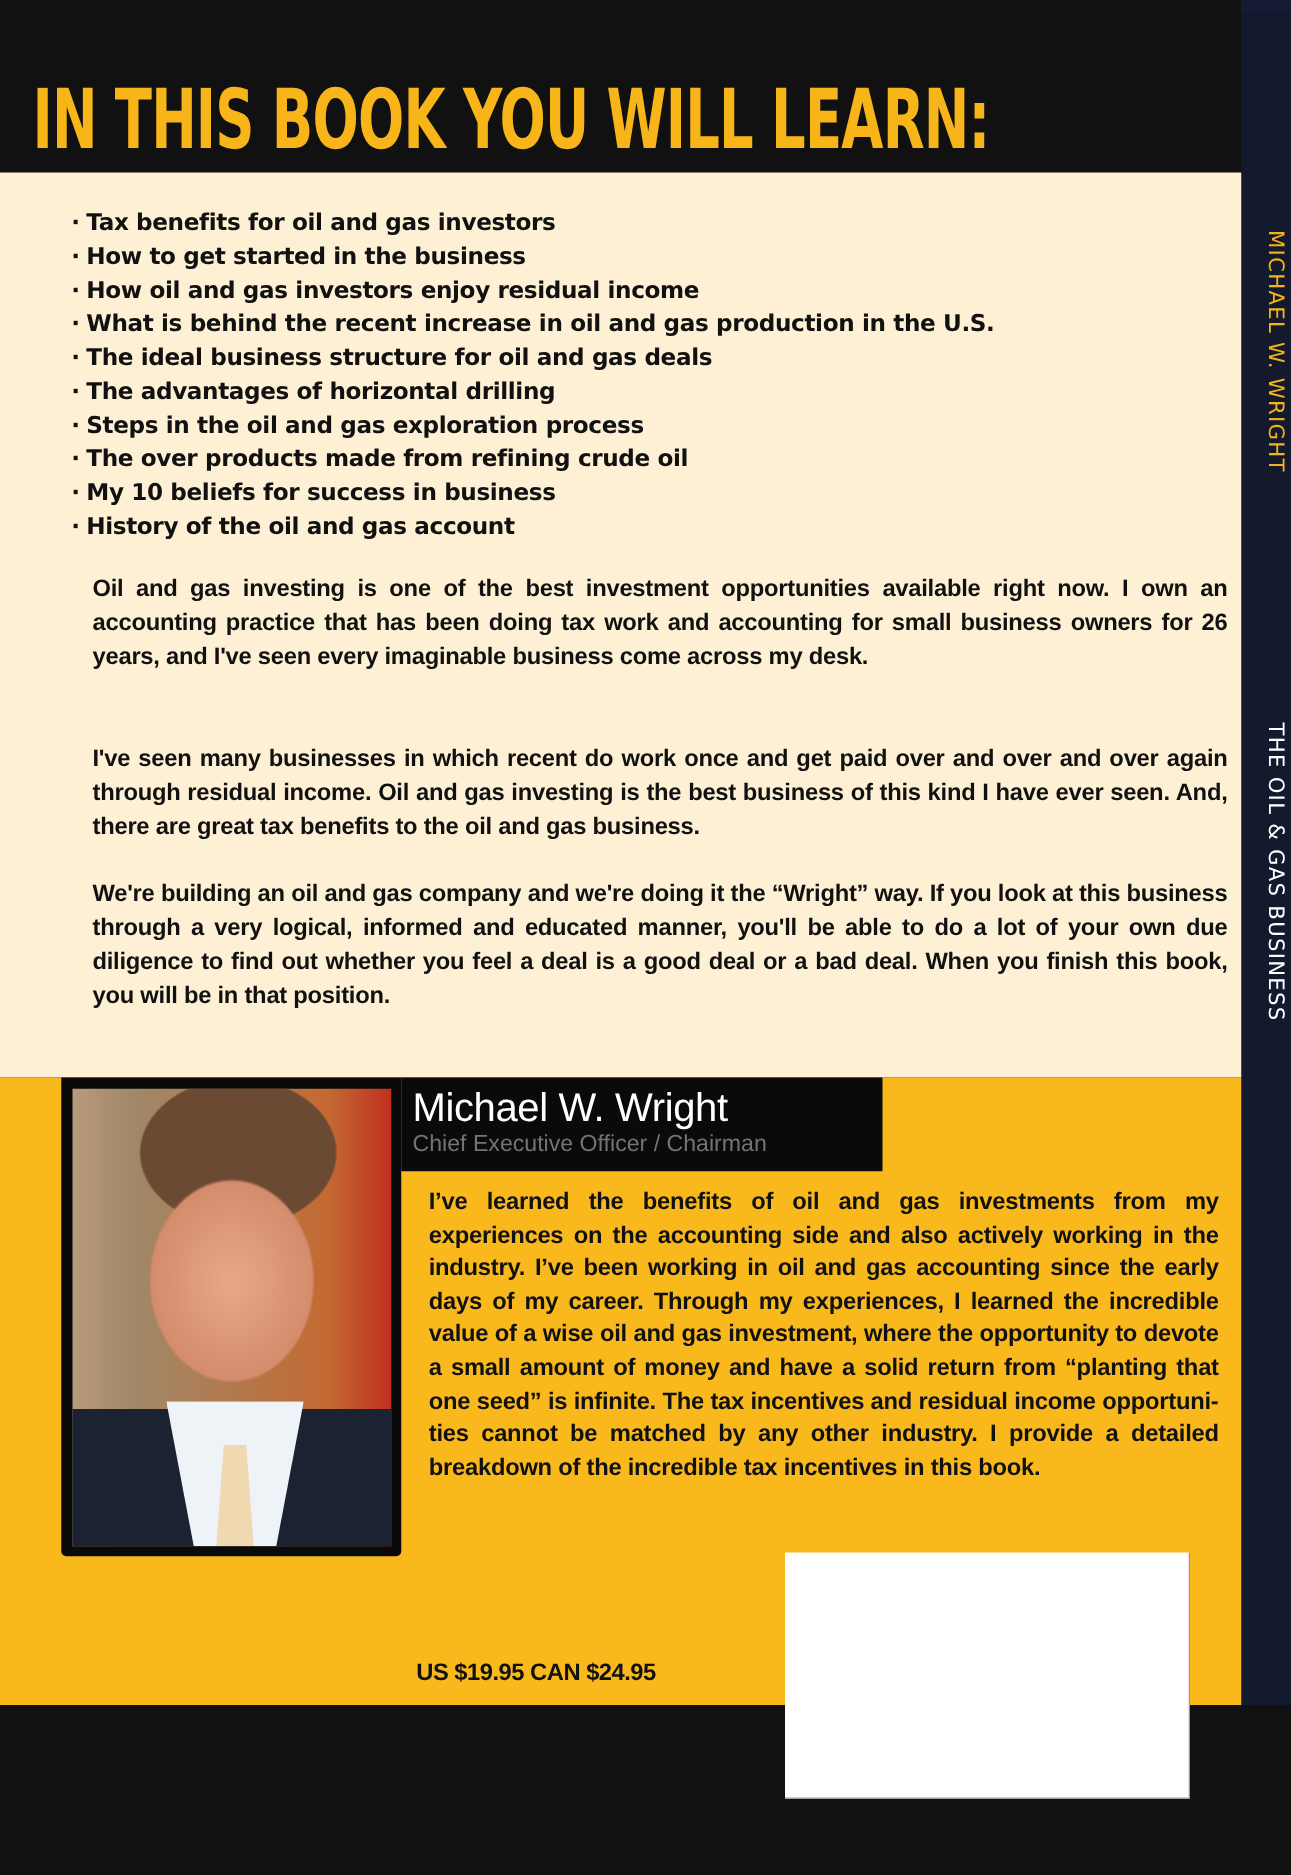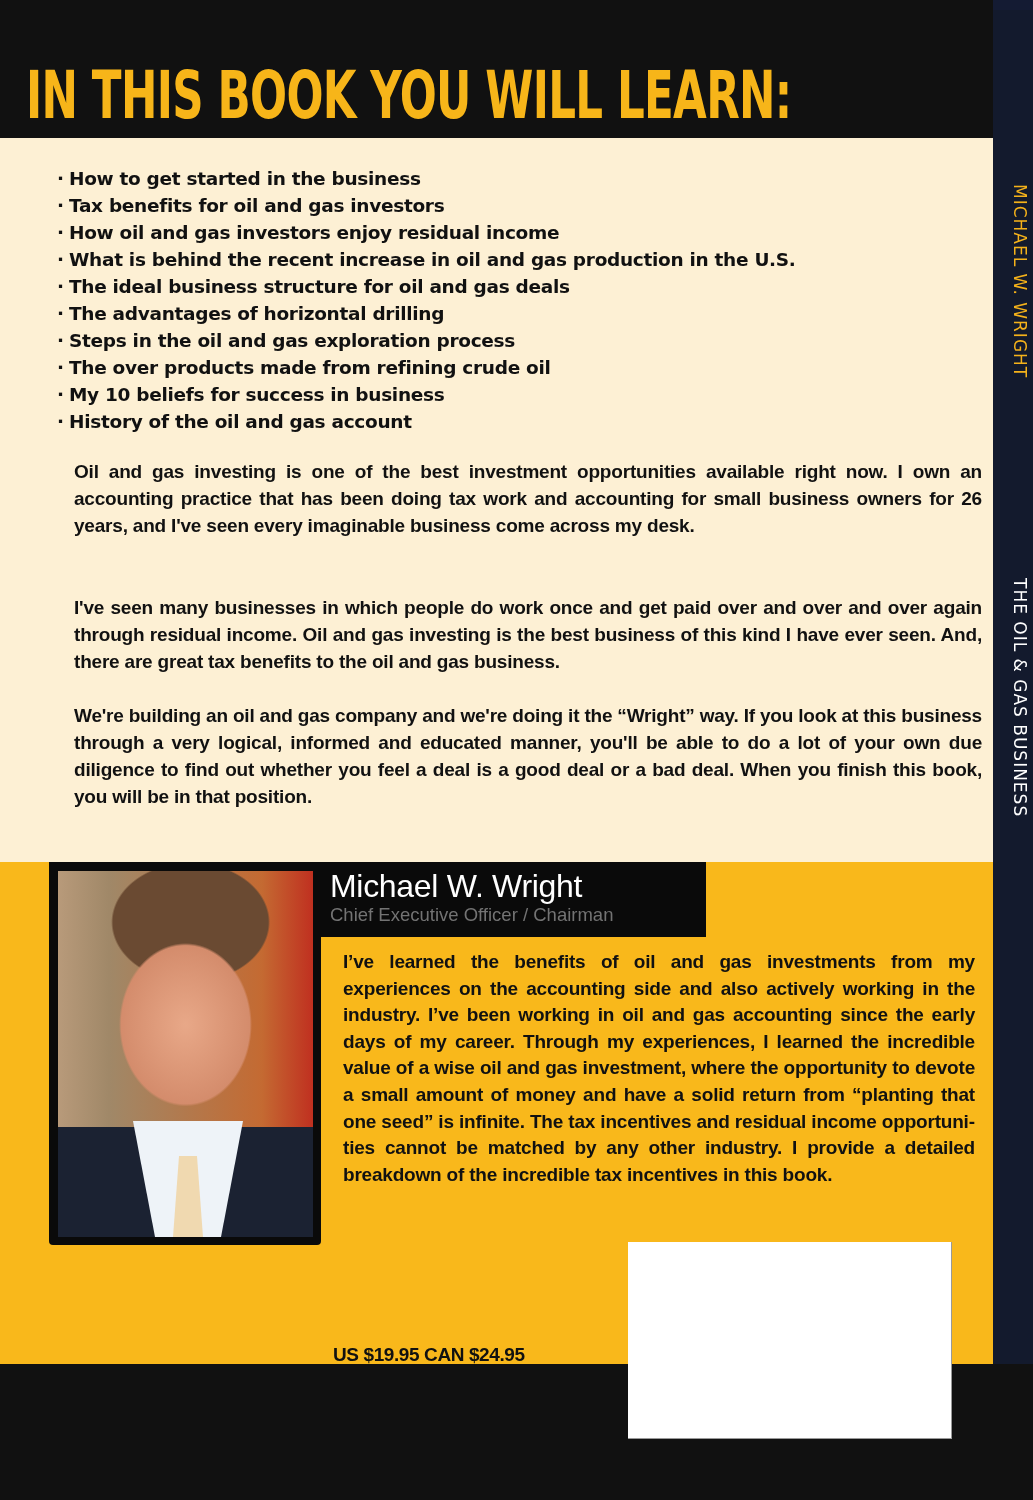--- a/index.html
+++ b/index.html
@@ -127,8 +127,8 @@
 
 <div class="cream">
   <ul class="learn-list">
+    <li><span class="bullet">·</span><span>Tax benefits for oil and gas investors</span></li>
     <li><span class="bullet">·</span><span>How to get started in the business</span></li>
-    <li><span class="bullet">·</span><span>Tax benefits for oil and gas investors</span></li>
     <li><span class="bullet">·</span><span>How oil and gas investors enjoy residual income</span></li>
     <li><span class="bullet">·</span><span>What is behind the recent increase in oil and gas production in the U.S.</span></li>
     <li><span class="bullet">·</span><span>The ideal business structure for oil and gas deals</span></li>

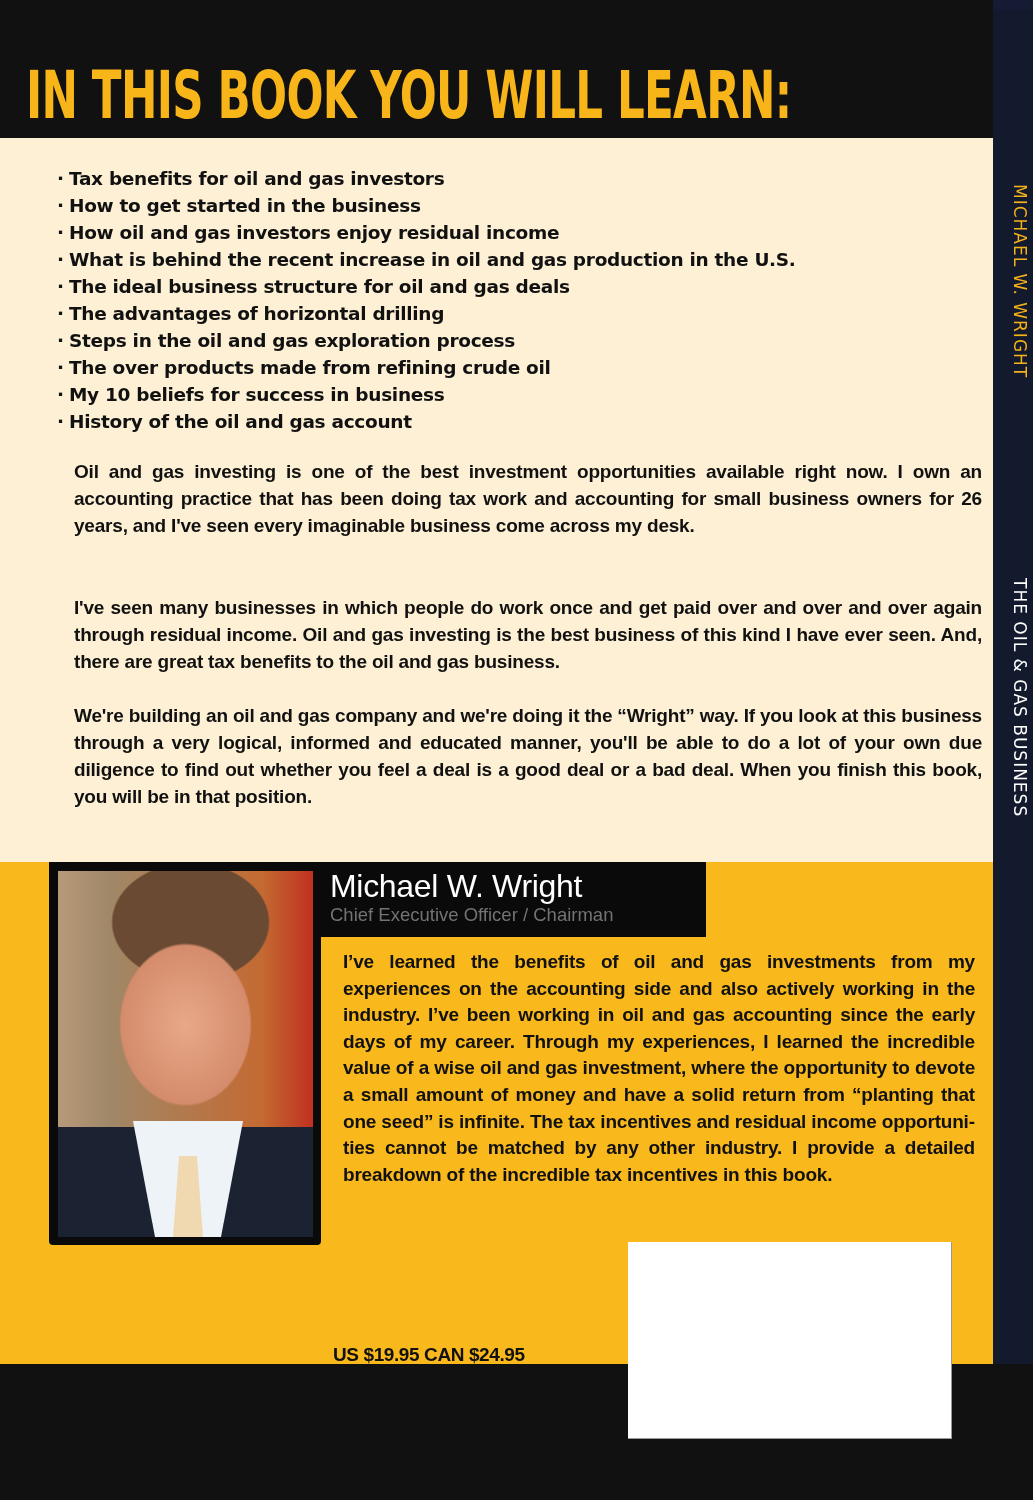--- a/index.html
+++ b/index.html
@@ -139,7 +139,7 @@
     <li><span class="bullet">·</span><span>History of the oil and gas account</span></li>
   </ul>
   <p class="para p1">Oil and gas investing is one of the best investment opportunities available right now. I own an accounting practice that has been doing tax work and accounting for small business owners for 26 years, and I've seen every imaginable business come across my desk.</p>
-  <p class="para p2">I've seen many businesses in which people do work once and get paid over and over and over again through residual income. Oil and gas investing is the best business of this kind I have ever seen. And, there are great tax benefits to the oil and gas business.</p>
+  <p class="para p2">I've seen many businesses in which recent do work once and get paid over and over and over again through residual income. Oil and gas investing is the best business of this kind I have ever seen. And, there are great tax benefits to the oil and gas business.</p>
   <p class="para p3">We're building an oil and gas company and we're doing it the “Wright” way. If you look at this business through a very logical, informed and educated manner, you'll be able to do a lot of your own due diligence to find out whether you feel a deal is a good deal or a bad deal. When you finish this book, you will be in that position.</p>
 </div>
 

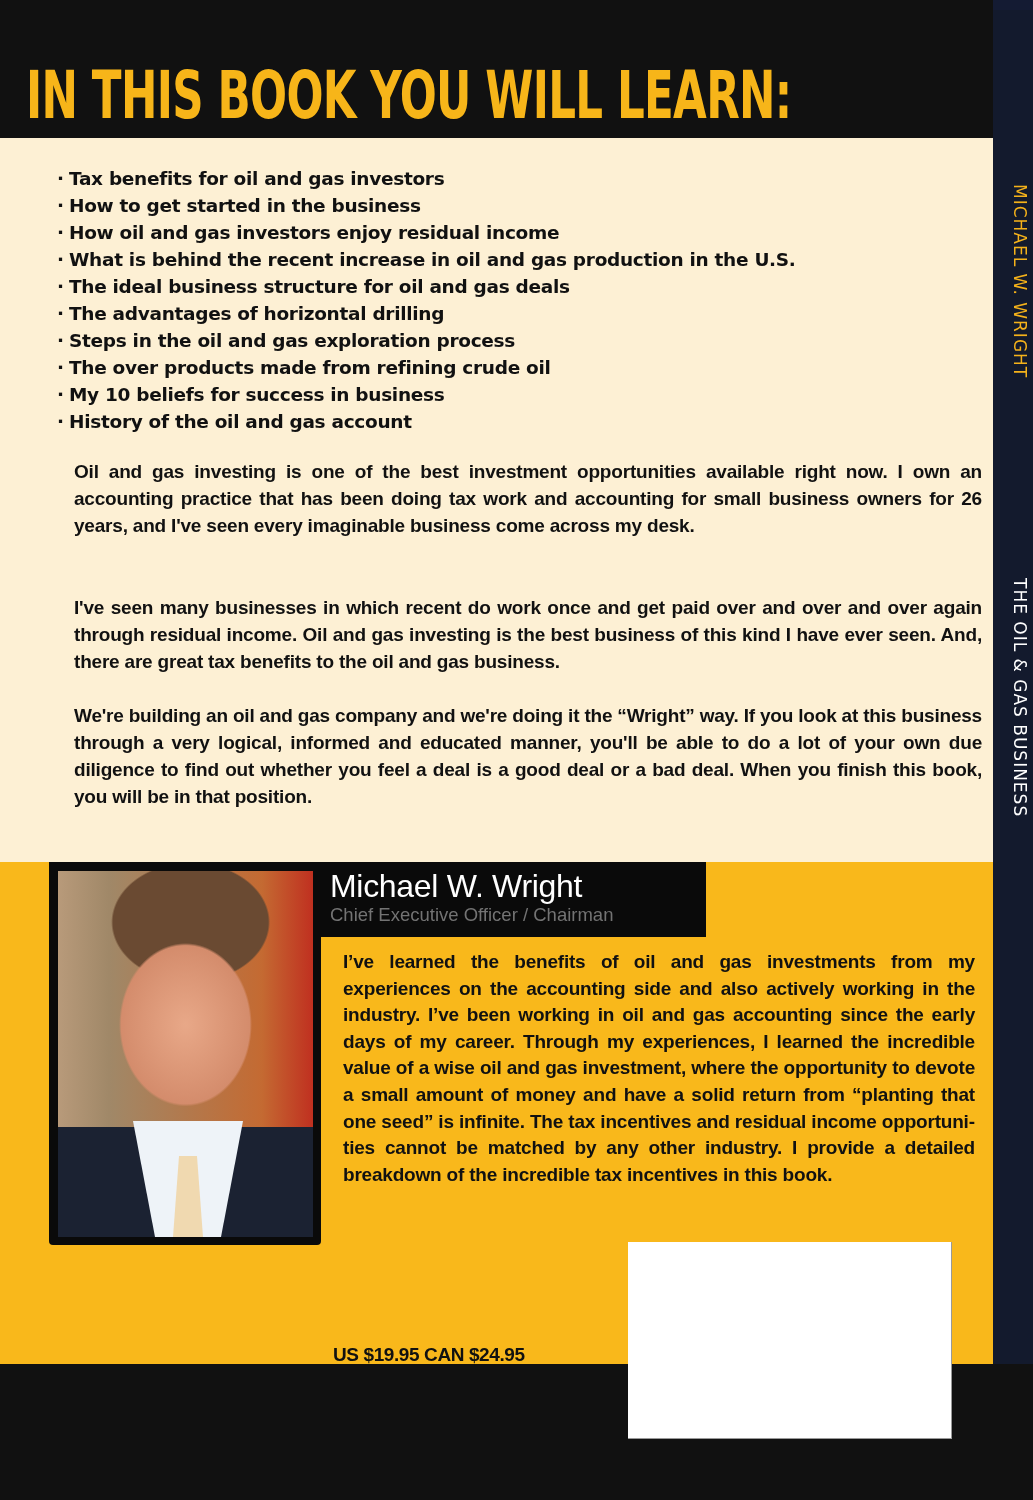--- a/index.html
+++ b/index.html
@@ -100,7 +100,7 @@
     .price {
       position: absolute; left: 333px; top: 466px;
       font-family: "Liberation Sans", sans-serif; font-weight: bold;
-      font-size: 19px; color: #111; letter-spacing: -0.4px; margin-top: 16px;
+      font-size: 19px; color: #111; letter-spacing: -0.4px;
     }
 
     .bottom-bar {

